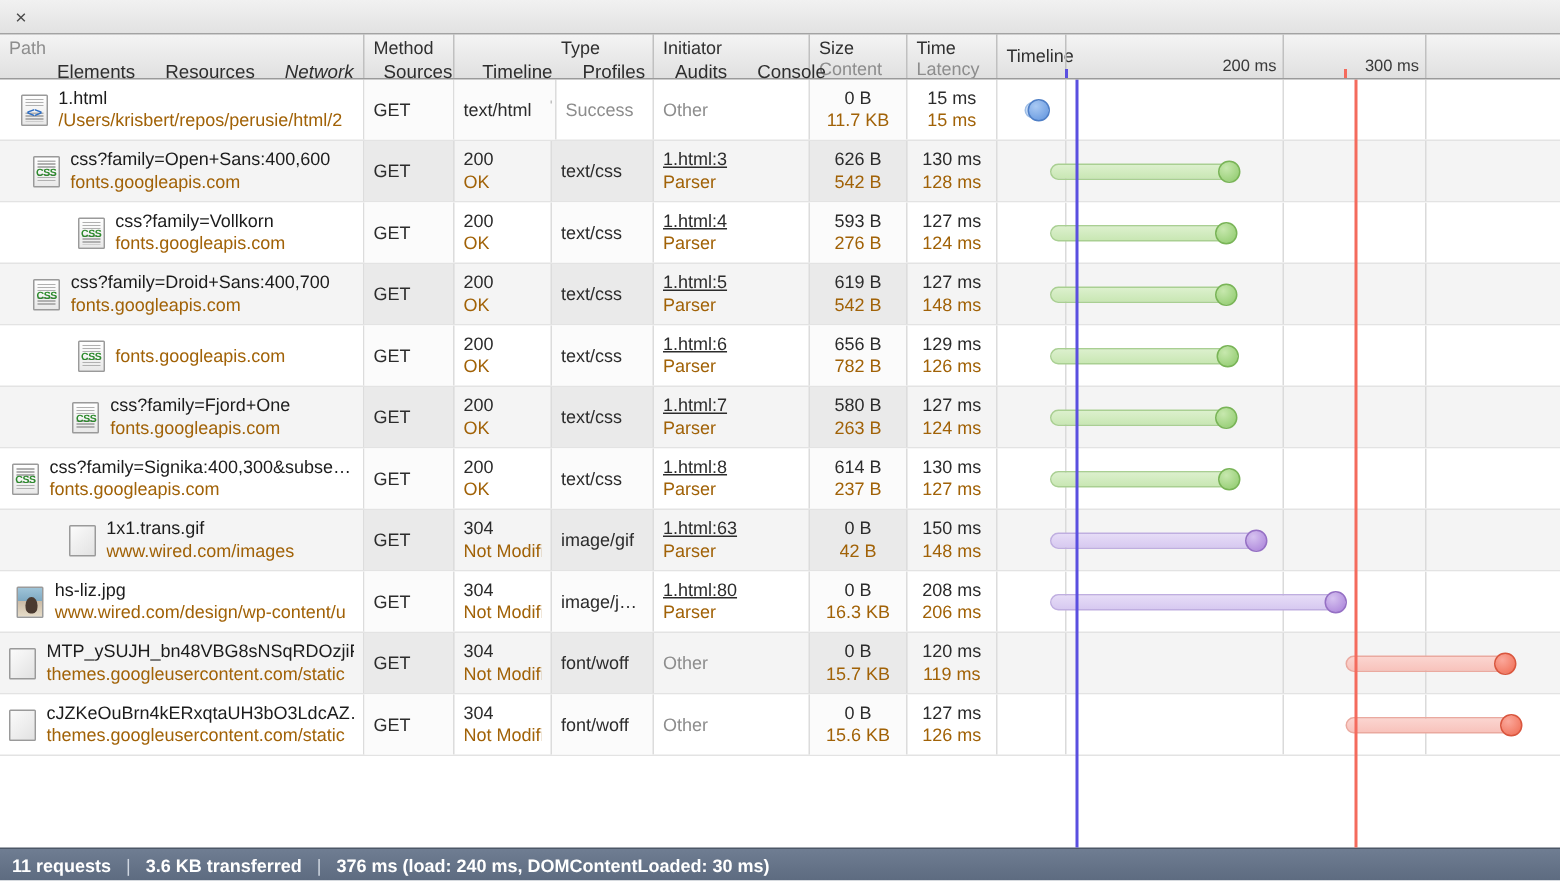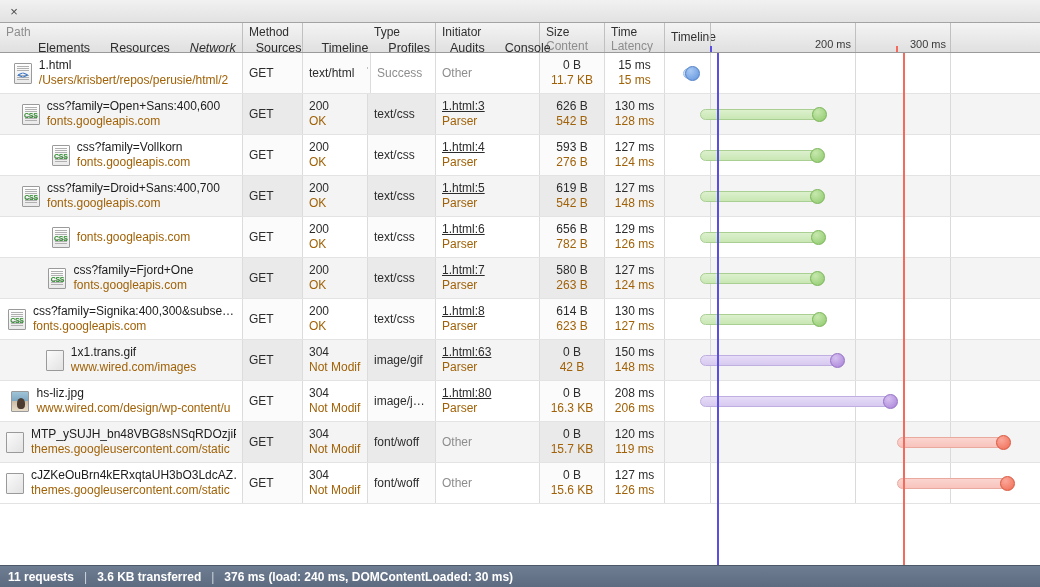--- a/index.html
+++ b/index.html
@@ -570,7 +570,7 @@
         </div>
         <div class="cell shade right middle" style="width: 65px; flex: 0 0 65px;">
           <div class="l1">614 B</div>
-          <div class="l2">623 B</div>
+          <div class="l2">237 B</div>
         </div>
         <div class="cell right middle" style="width: 60px; flex: 0 0 60px;">
           <div class="l1">130 ms</div>

